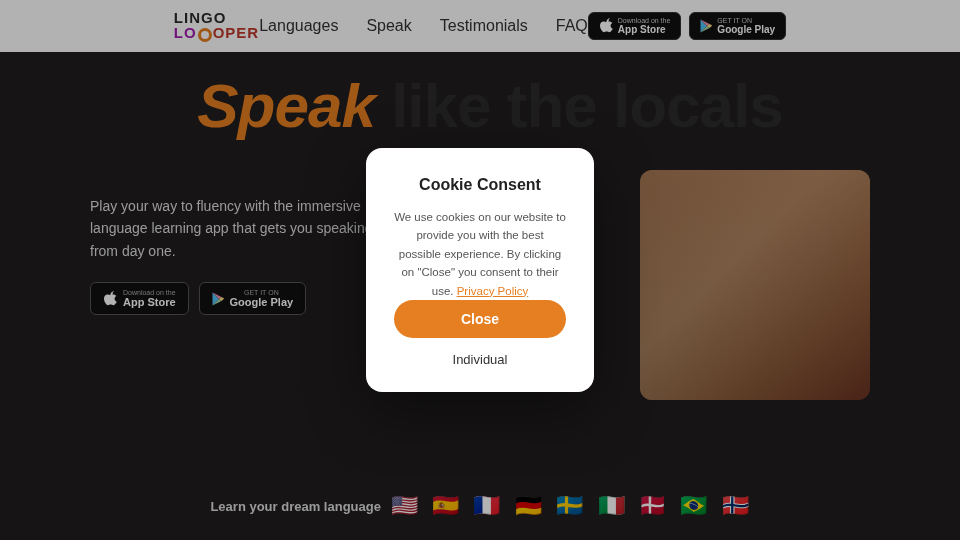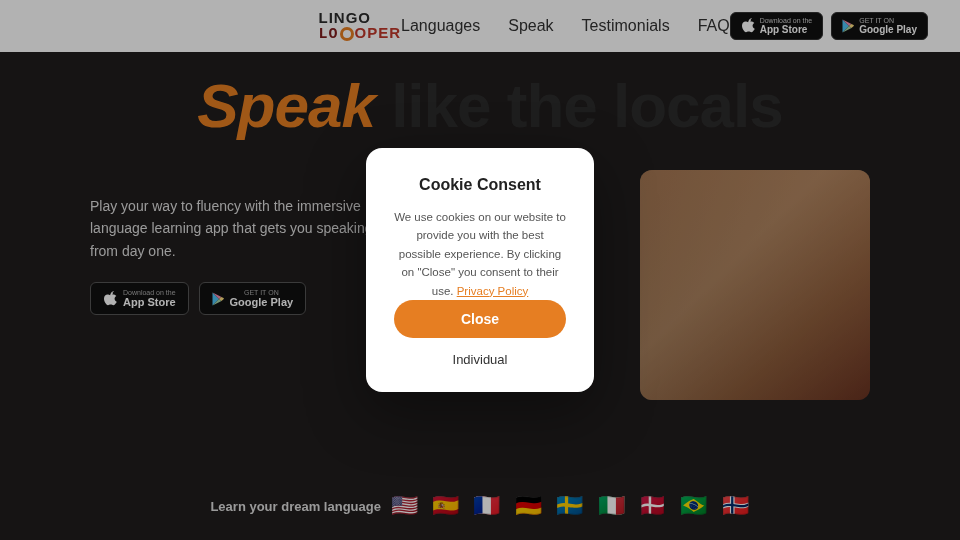--- a/index.html
+++ b/index.html
@@ -27,7 +27,7 @@
       height: 52px;
       display: flex;
       align-items: center;
-      justify-content: flex-end;
+      justify-content: center;
       padding: 0 32px;
       background: #fff;
       z-index: 1;

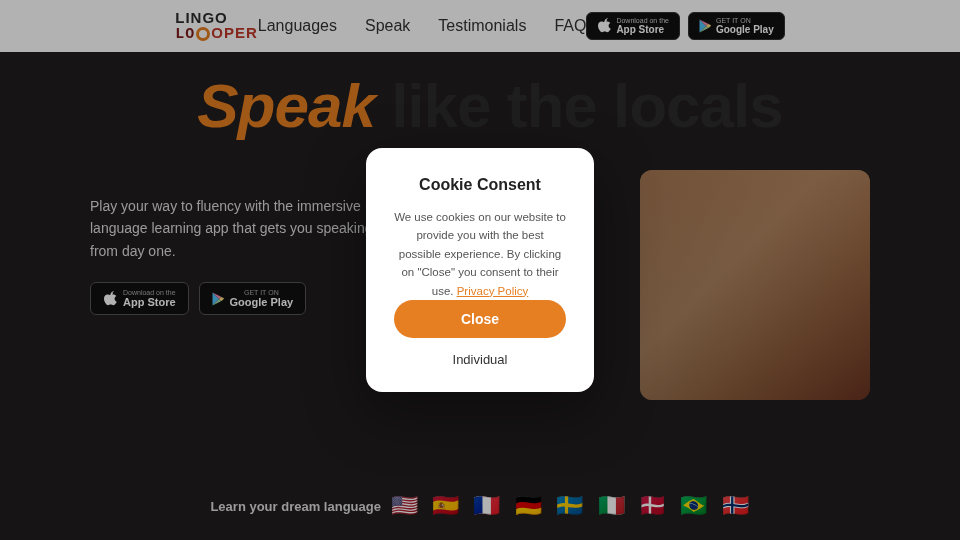--- a/index.html
+++ b/index.html
@@ -48,7 +48,7 @@
       font-weight: 700;
       letter-spacing: 1px;
     }
-    .logo-bottom span.lo { color: #7f1d1d; font-family: Liberation Mono, monospace; }
+    .logo-bottom span.lo { color: #a21caf; }
     .logo-bottom span.oper { color: #c0392b; }
     .logo-loop {
       display: inline-block;

